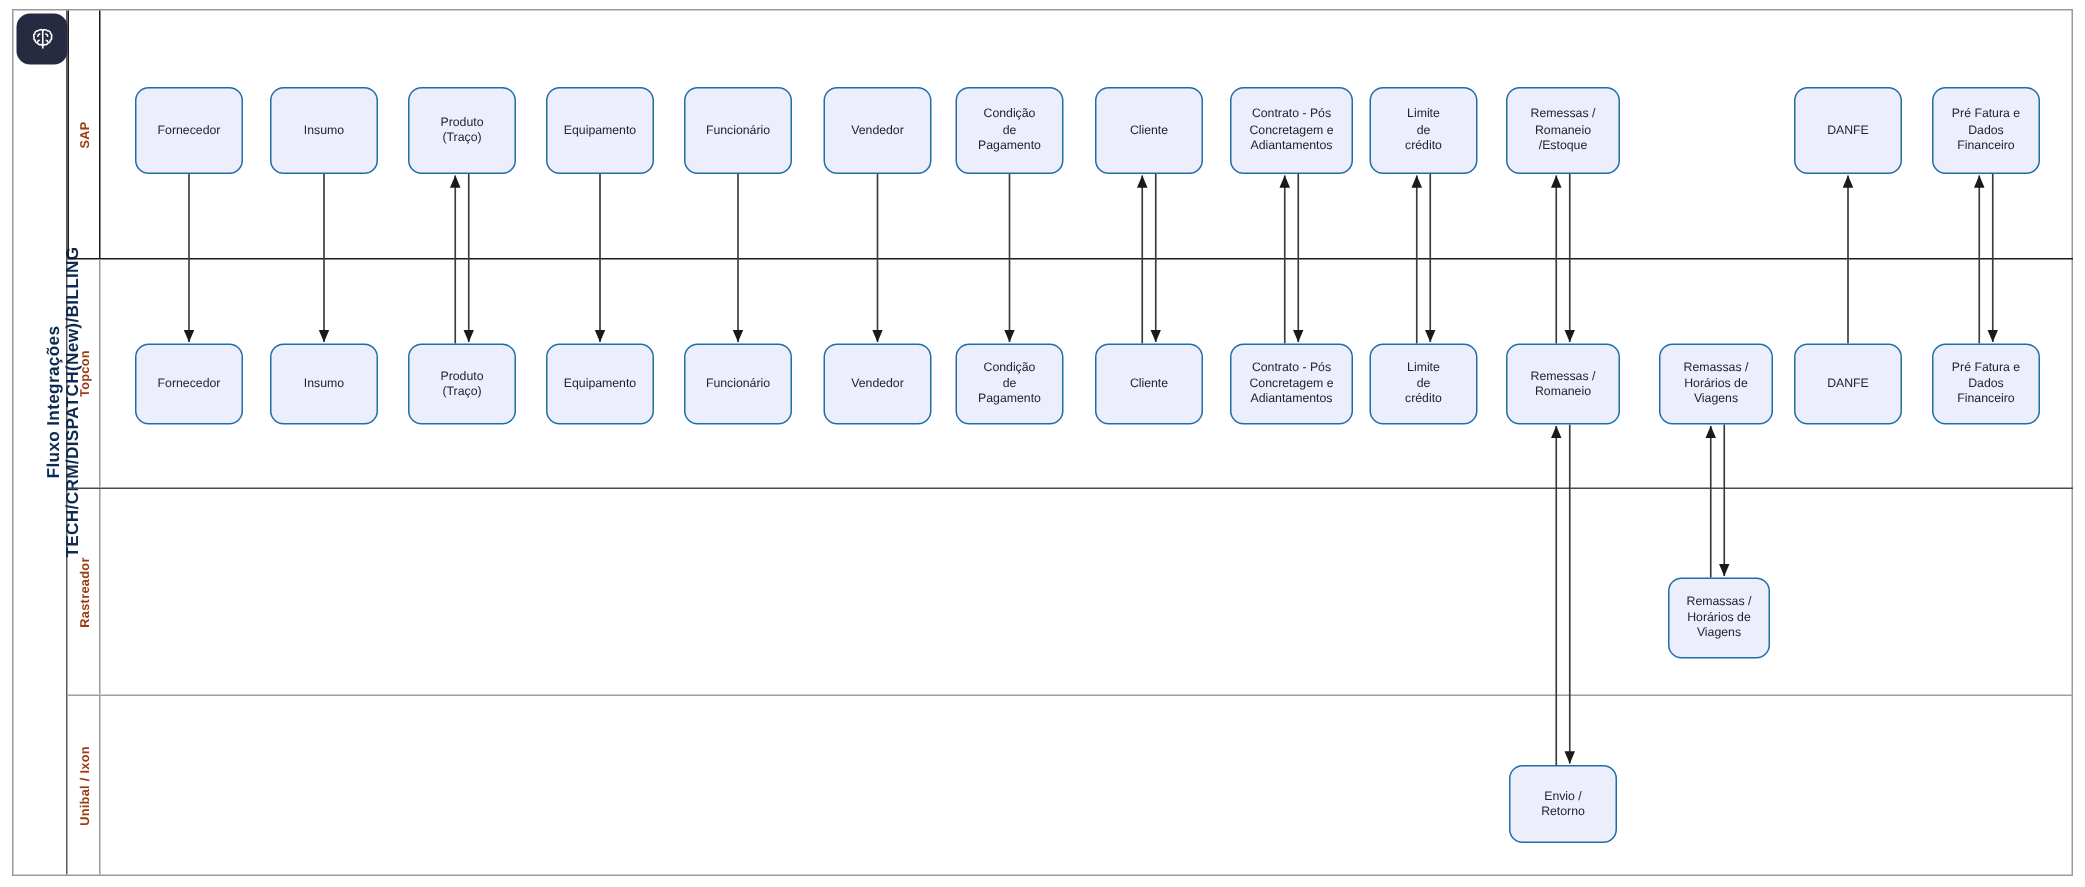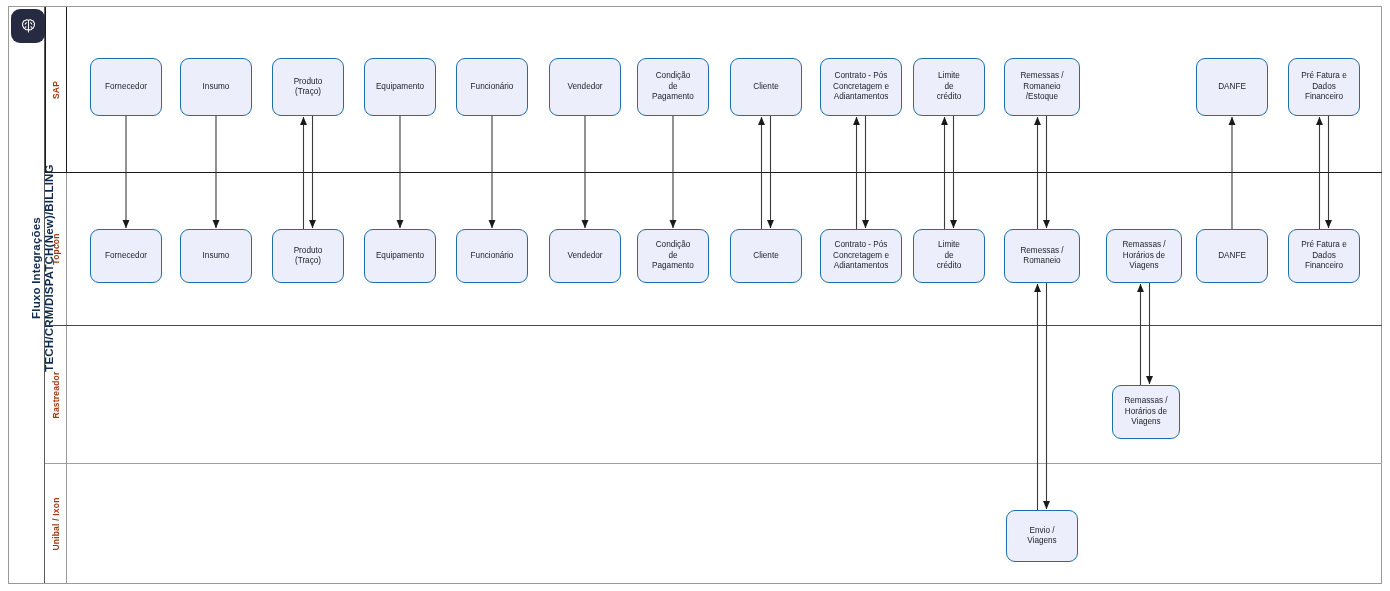--- a/index.html
+++ b/index.html
@@ -252,7 +252,7 @@
 Horários de
 Viagens</div>
       <div class="node" style="left: 1006px; top: 510px; width: 72px; height: 52px;">Envio /
-Viagens</div>
+Retorno</div>
     </div>
 
 </div>

